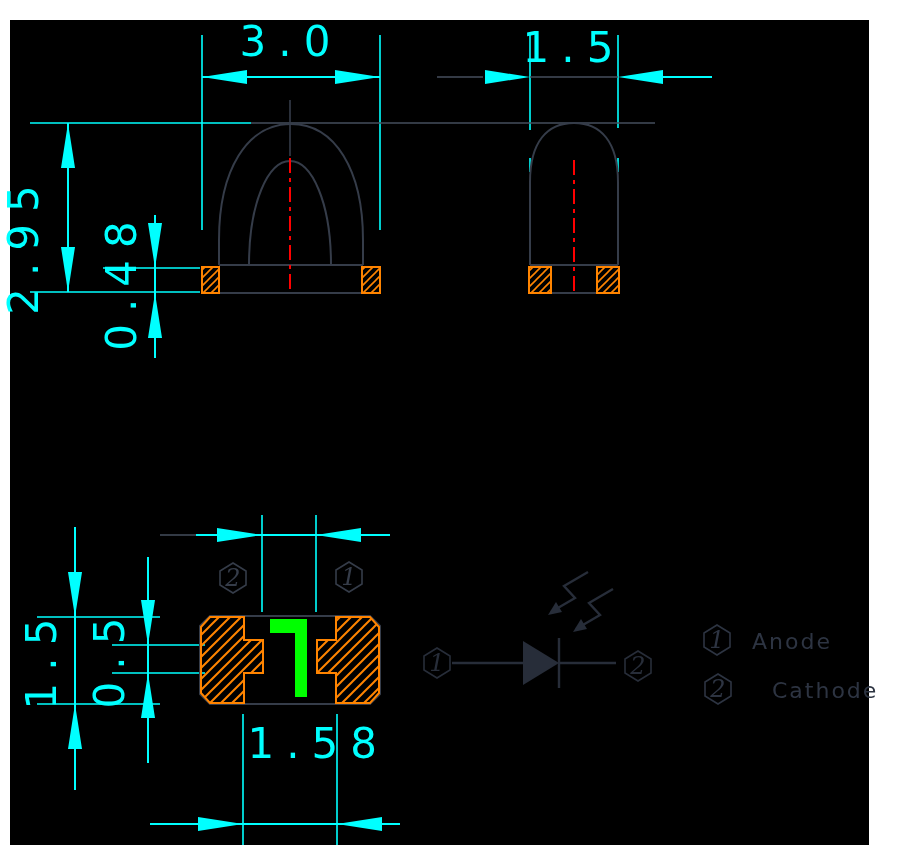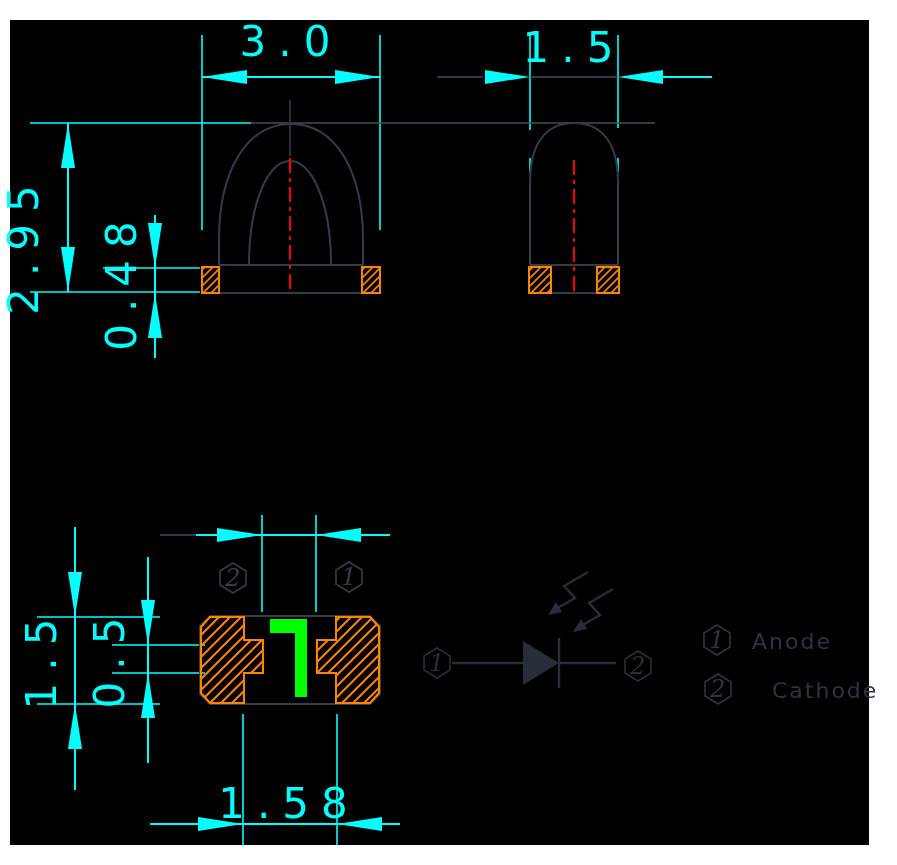--- a/index.html
+++ b/index.html
@@ -162,7 +162,7 @@
   <div class="dim-text rot" style="left:22px;top:258px;">0.48</div>
   <div class="dim-text rot" style="left:-58px;top:636px;">1.5</div>
   <div class="dim-text rot" style="left:10px;top:635px;">0.5</div>
-  <div class="dim-text" style="left:189px;top:782px;">1.58</div>
+  <div class="dim-text" style="left:189px;top:722px;text-align:right;">1.58</div>
 
   <div class="num num-view" style="left:218px;top:563px;">2</div>
   <div class="num num-view" style="left:334px;top:562px;">1</div>

